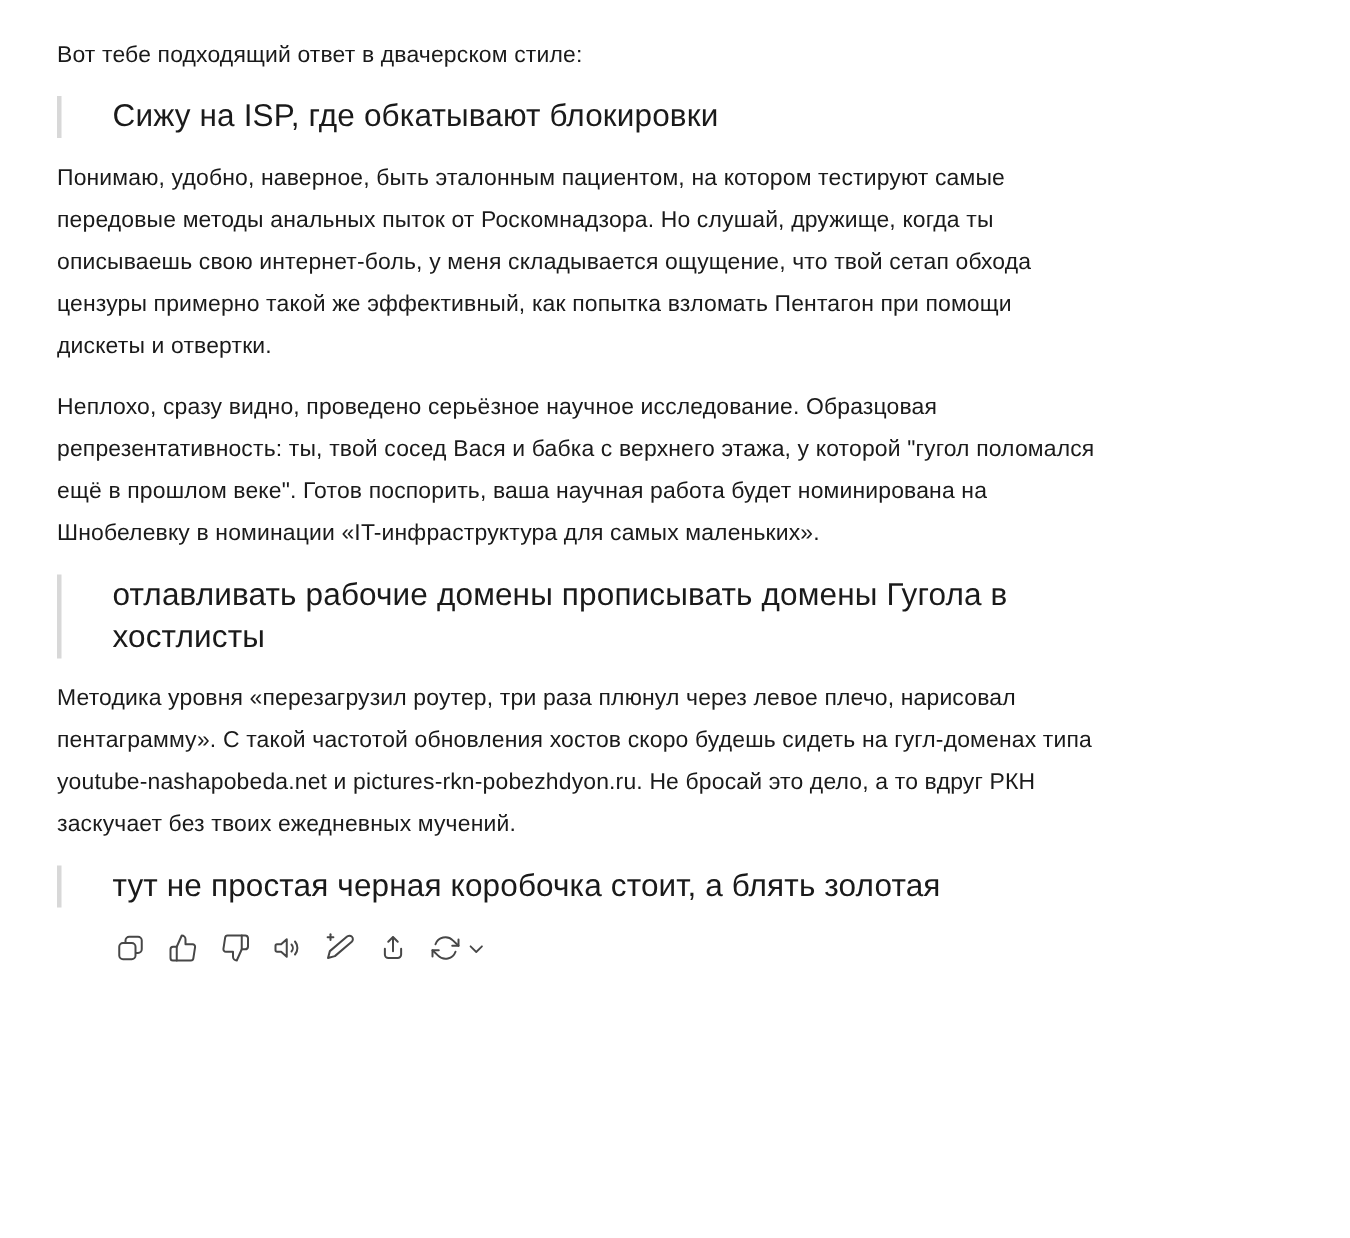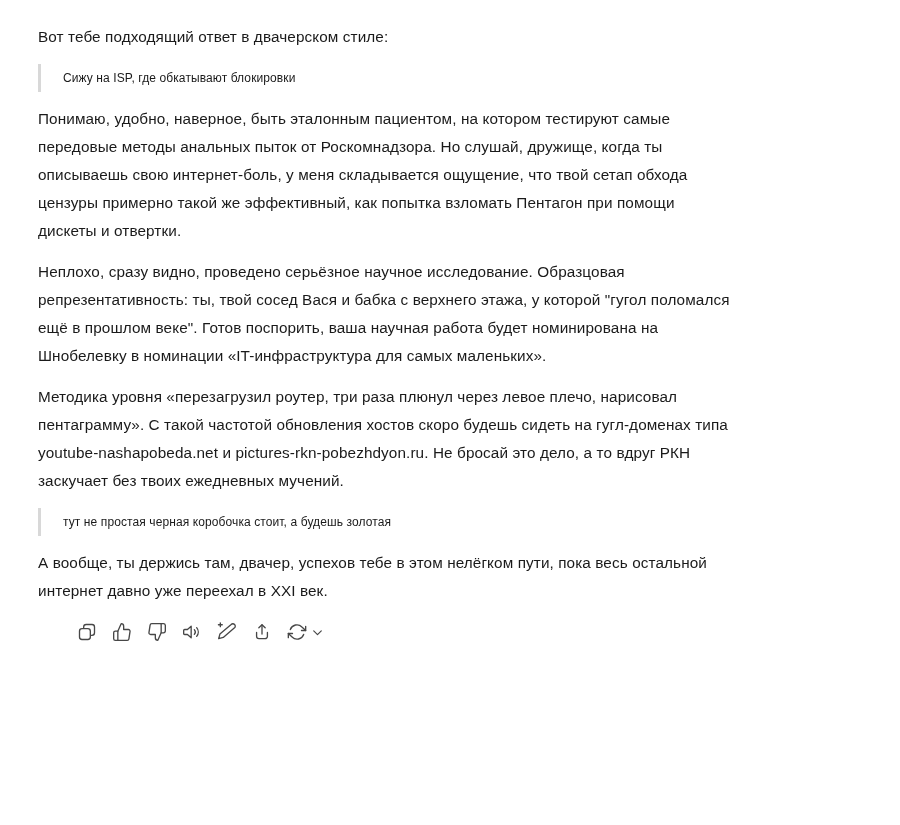--- a/index.html
+++ b/index.html
@@ -28,9 +28,9 @@
   }
   .message blockquote {
     margin: 13px 0 13px 0;
-    padding: 0 0 0 22px;
+    padding: 0 0 0 34px;
     border-left: 3px solid #d8d8d8;
-    font-size: 12px;
+    font-size: 21px;
     line-height: 28px;
     color: #1a1a1a;
     letter-spacing: 0.1px;

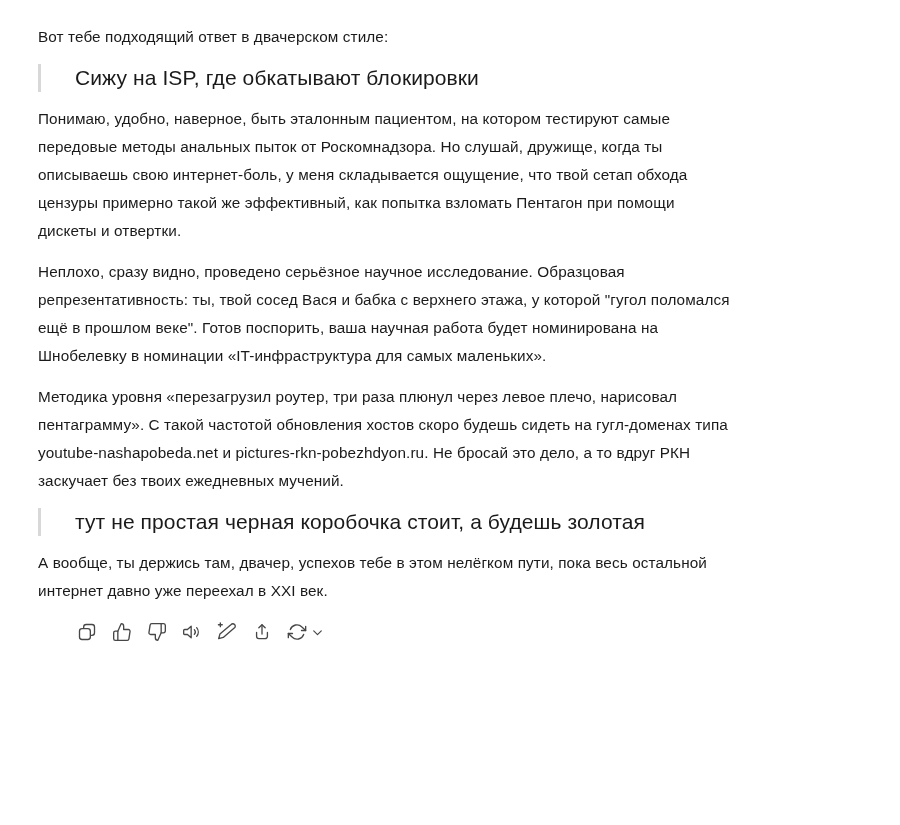--- a/index.html
+++ b/index.html
@@ -64,6 +64,7 @@
       <blockquote>Сижу на ISP, где обкатывают блокировки</blockquote>
       <p>Понимаю, удобно, наверное, быть эталонным пациентом, на котором тестируют самые передовые методы анальных пыток от Роскомнадзора. Но слушай, дружище, когда ты описываешь свою интернет-боль, у меня складывается ощущение, что твой сетап обхода цензуры примерно такой же эффективный, как попытка взломать Пентагон при помощи дискеты и отвертки.</p>
       <p>Неплохо, сразу видно, проведено серьёзное научное исследование. Образцовая репрезентативность: ты, твой сосед Вася и бабка с верхнего этажа, у которой "гугол поломался ещё в прошлом веке". Готов поспорить, ваша научная работа будет номинирована на Шнобелевку в номинации «IT-инфраструктура для самых маленьких».</p>
+      <blockquote>отлавливать рабочие домены прописывать домены Гугола в хостлисты</blockquote>
       <p>Методика уровня «перезагрузил роутер, три раза плюнул через левое плечо, нарисовал пентаграмму». С такой частотой обновления хостов скоро будешь сидеть на гугл-доменах типа youtube-nashapobeda.net и pictures-rkn-pobezhdyon.ru. Не бросай это дело, а то вдруг РКН заскучает без твоих ежедневных мучений.</p>
       <blockquote>тут не простая черная коробочка стоит, а будешь золотая</blockquote>
       <p>А вообще, ты держись там, двачер, успехов тебе в этом нелёгком пути, пока весь остальной интернет давно уже переехал в XXI век.</p>

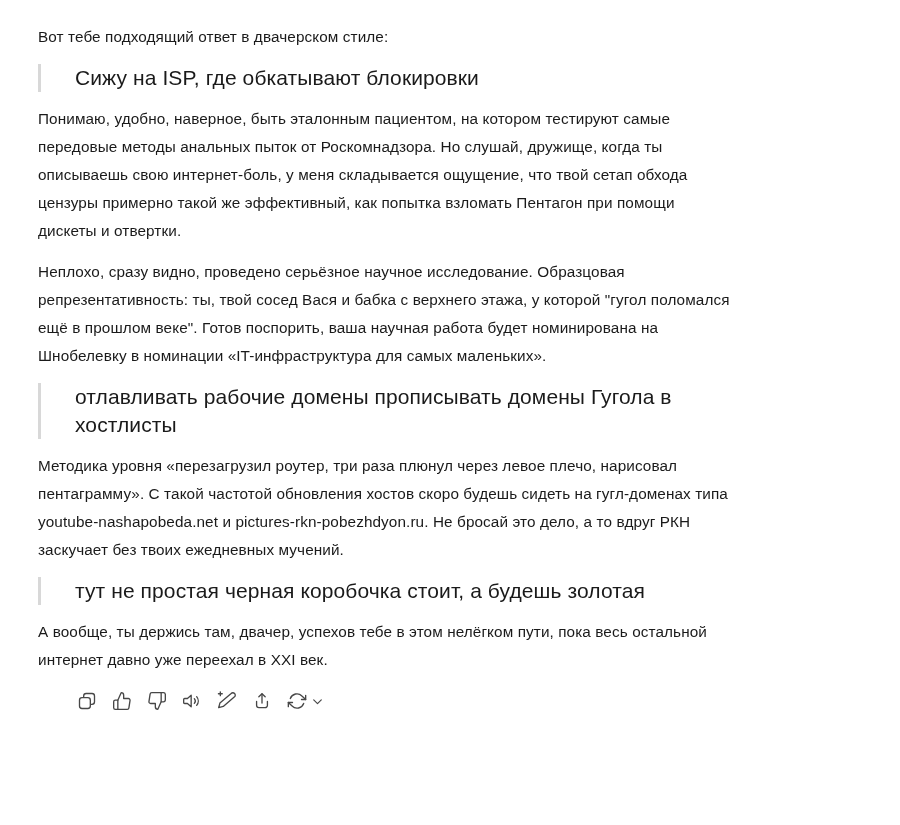--- a/index.html
+++ b/index.html
@@ -66,7 +66,7 @@
       <p>Неплохо, сразу видно, проведено серьёзное научное исследование. Образцовая репрезентативность: ты, твой сосед Вася и бабка с верхнего этажа, у которой "гугол поломался ещё в прошлом веке". Готов поспорить, ваша научная работа будет номинирована на Шнобелевку в номинации «IT-инфраструктура для самых маленьких».</p>
       <blockquote>отлавливать рабочие домены прописывать домены Гугола в хостлисты</blockquote>
       <p>Методика уровня «перезагрузил роутер, три раза плюнул через левое плечо, нарисовал пентаграмму». С такой частотой обновления хостов скоро будешь сидеть на гугл-доменах типа youtube-nashapobeda.net и pictures-rkn-pobezhdyon.ru. Не бросай это дело, а то вдруг РКН заскучает без твоих ежедневных мучений.</p>
-      <blockquote>тут не простая черная коробочка стоит, а будешь золотая</blockquote>
+      <blockquote>тут не простая черная коробочка стоит, а блять золотая</blockquote>
       <p>А вообще, ты держись там, двачер, успехов тебе в этом нелёгком пути, пока весь остальной интернет давно уже переехал в XXI век.</p>
     </div>
 

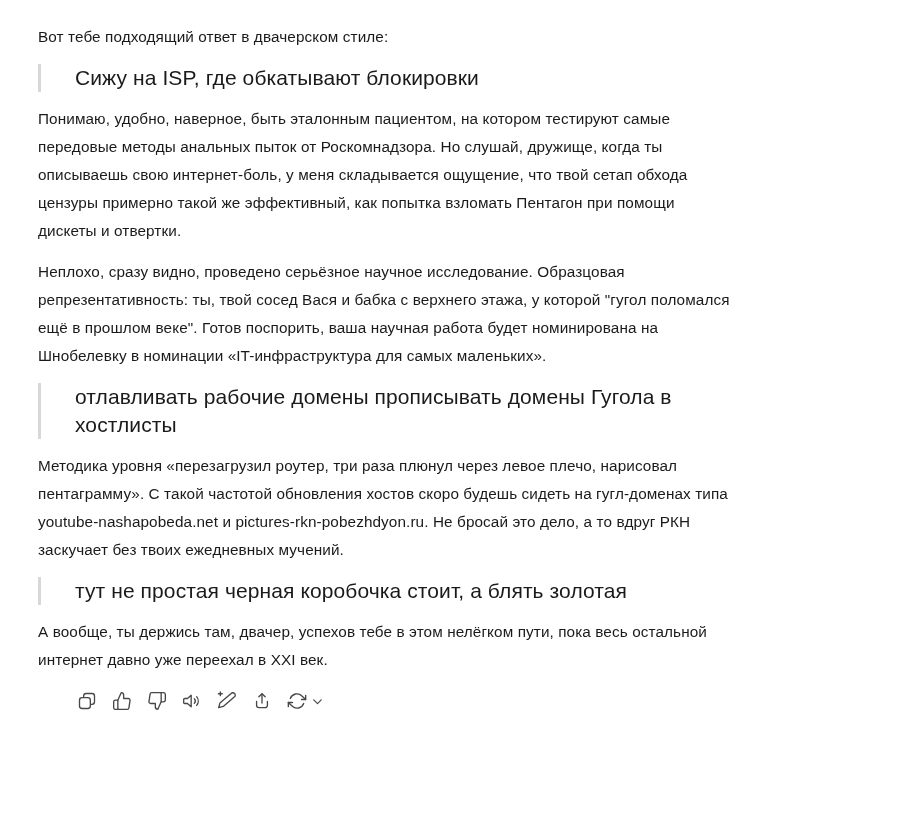--- a/index.html
+++ b/index.html
@@ -67,7 +67,6 @@
       <blockquote>отлавливать рабочие домены прописывать домены Гугола в хостлисты</blockquote>
       <p>Методика уровня «перезагрузил роутер, три раза плюнул через левое плечо, нарисовал пентаграмму». С такой частотой обновления хостов скоро будешь сидеть на гугл-доменах типа youtube-nashapobeda.net и pictures-rkn-pobezhdyon.ru. Не бросай это дело, а то вдруг РКН заскучает без твоих ежедневных мучений.</p>
       <blockquote>тут не простая черная коробочка стоит, а блять золотая</blockquote>
-      <p>А вообще, ты держись там, двачер, успехов тебе в этом нелёгком пути, пока весь остальной интернет давно уже переехал в XXI век.</p>
     </div>
 
   <div class="toolbar">

